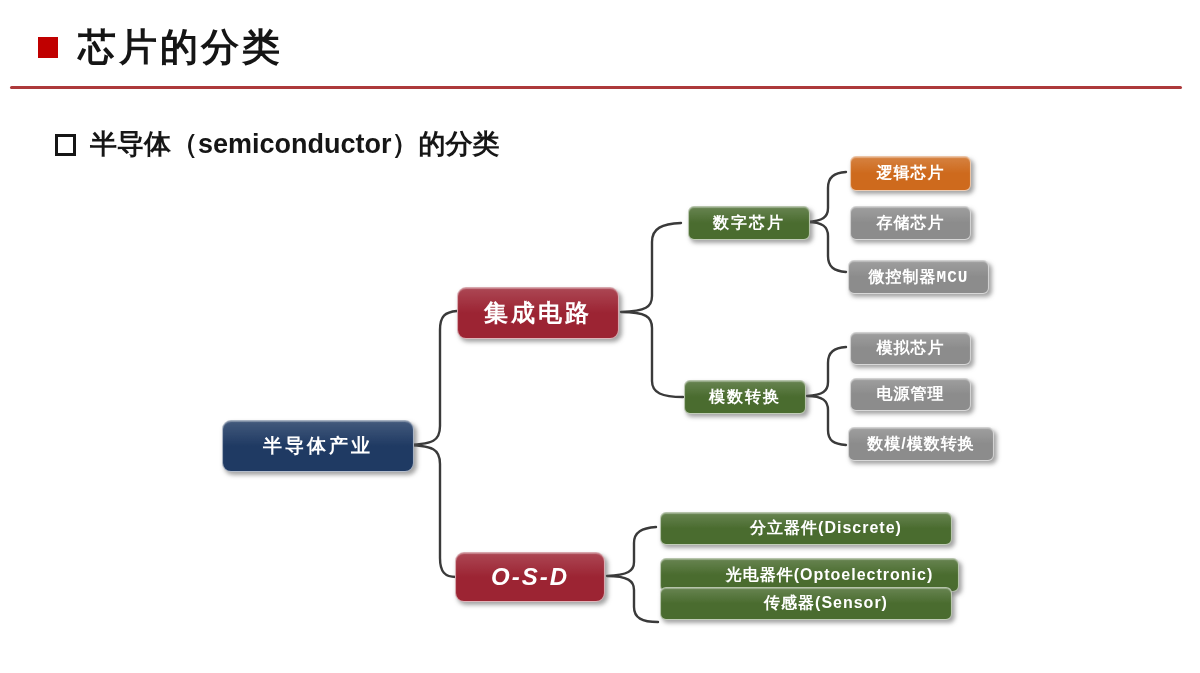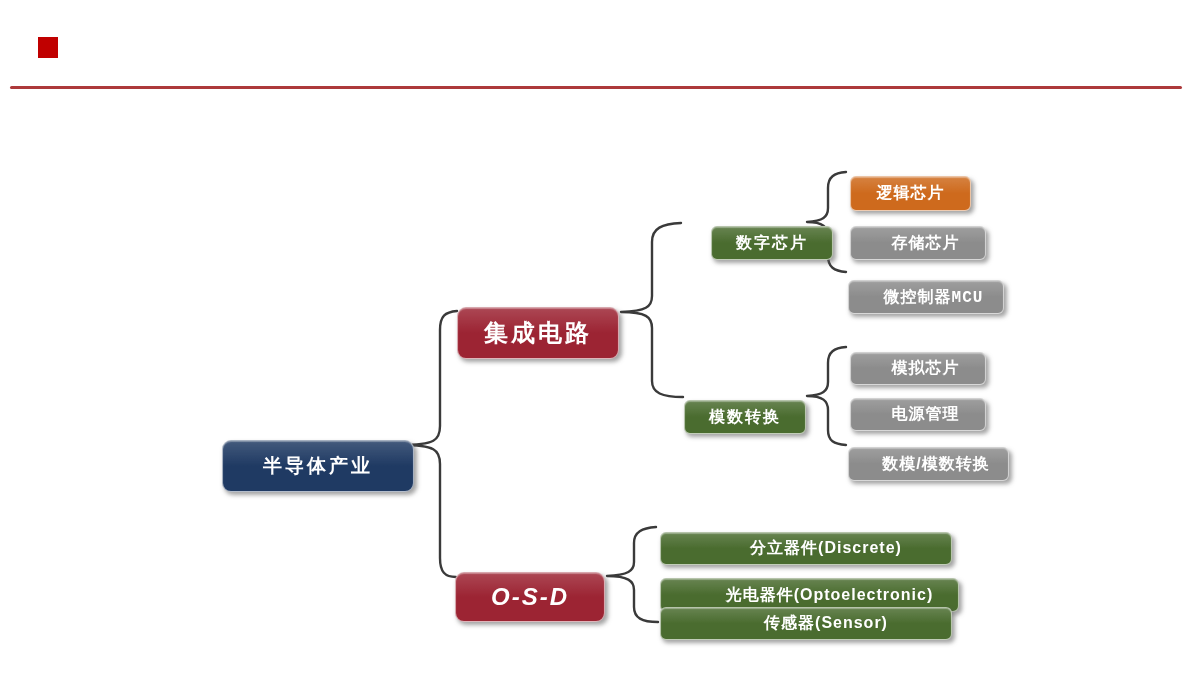--- a/index.html
+++ b/index.html
@@ -63,6 +63,7 @@
 <div class="slide">
 
   <div class="title-bullet"></div>
+  <div class="page-title">芯片的分类</div>
   <div class="title-divider"></div>
 
 

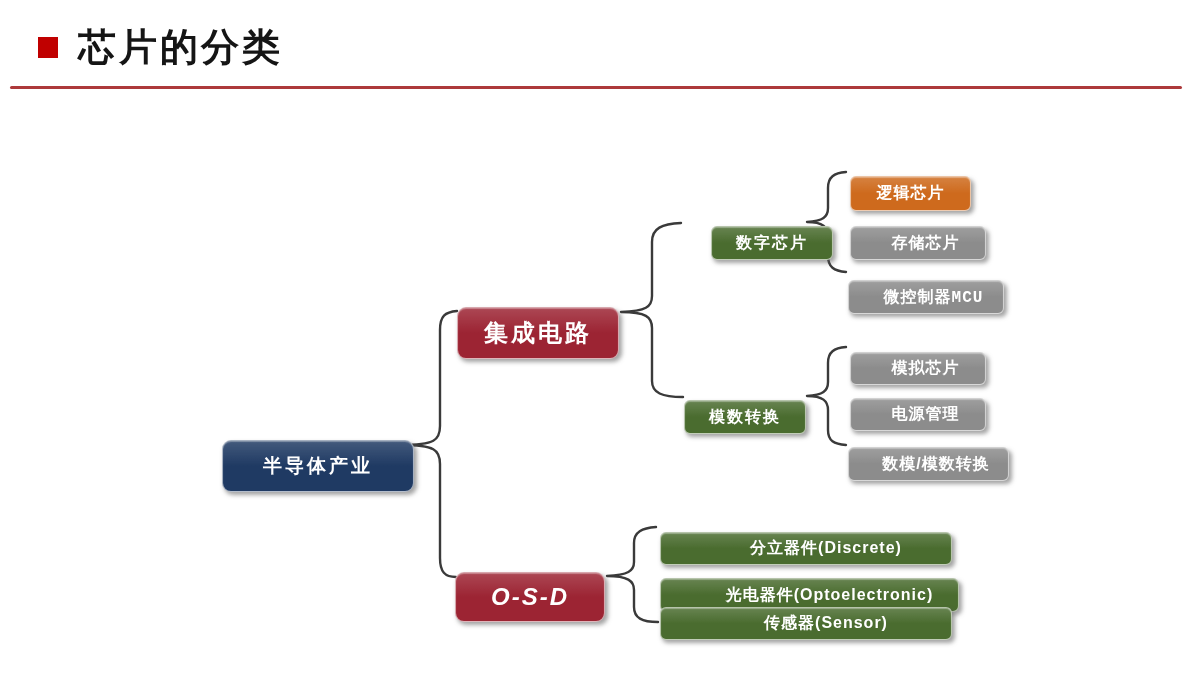--- a/index.html
+++ b/index.html
@@ -66,6 +66,10 @@
   <div class="page-title">芯片的分类</div>
   <div class="title-divider"></div>
 
+  <div class="subtitle-row">
+    <div class="subtitle-bullet"></div>
+    <div class="subtitle-text">半导体（semiconductor）的分类</div>
+  </div>
 
   <div>
 

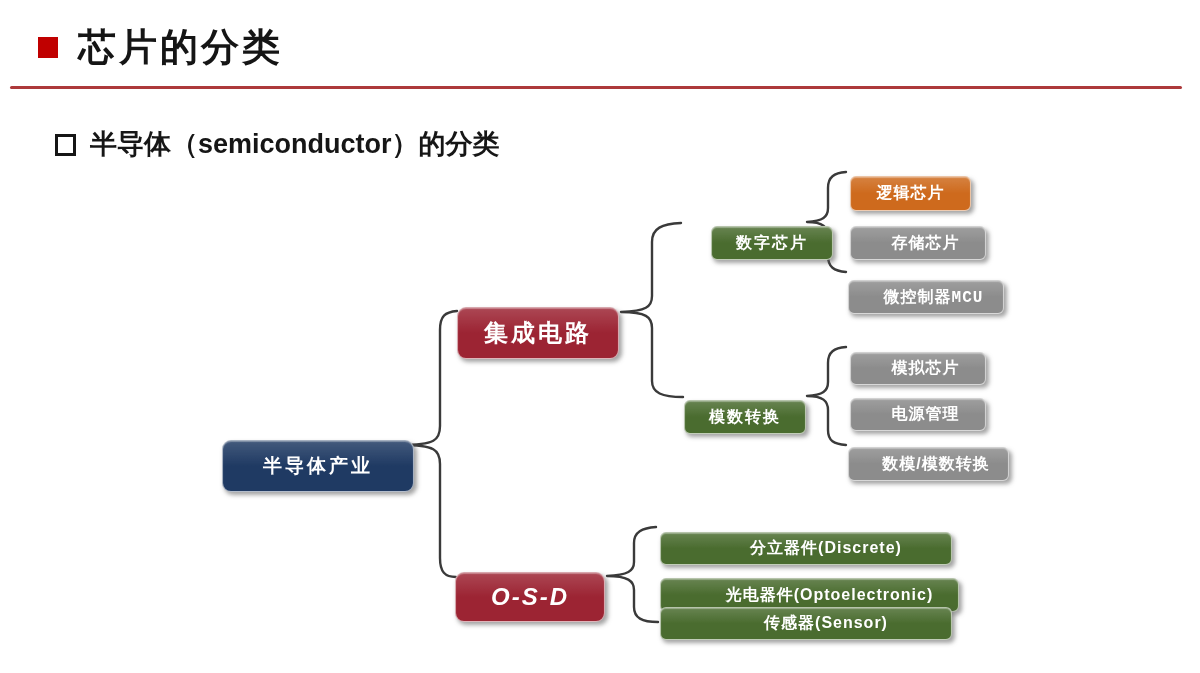--- a/index.html
+++ b/index.html
@@ -42,7 +42,6 @@
     border:1px solid rgba(255,255,255,.6);
     box-shadow:2.5px 3px 4px rgba(90,90,90,.55), inset 0 1px 1px rgba(255,255,255,.35);
     background-image:linear-gradient(rgba(255,255,255,.16),rgba(255,255,255,0) 50%);
-    margin-top:20px;
   }
   .lvl0{background-color:var(--navy);border-radius:9px;font-size:19px;letter-spacing:3px;}
   .lvl1{background-color:var(--crimson);border-radius:9px;font-size:24px;letter-spacing:3px;}

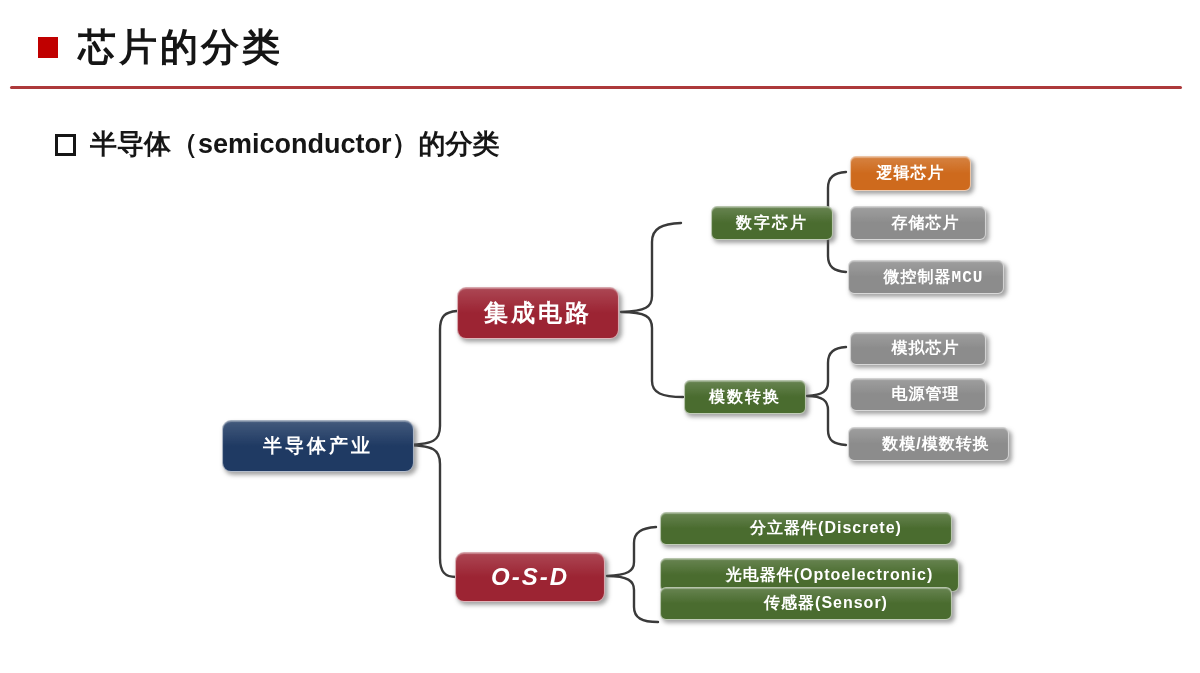--- a/index.html
+++ b/index.html
@@ -90,7 +90,7 @@
     <div class="node lvl1" style="left:457px;top:287px;width:160px;height:50px;">集成电路</div>
     <div class="node lvl1" style="left:455px;top:552px;width:148px;height:48px;letter-spacing:2px;font-style:italic;">O-S-D</div>
 
-    <div class="node lvl2" style="left:711px;top:206px;width:120px;height:32px;">数字芯片</div>
+    <div class="node lvl2" style="left:688px;top:206px;width:120px;height:32px;">数字芯片</div>
     <div class="node lvl2" style="left:684px;top:380px;width:120px;height:32px;">模数转换</div>
 
     <div class="node leaf orange" style="left:850px;top:156px;width:119px;height:33px;">逻辑芯片</div>

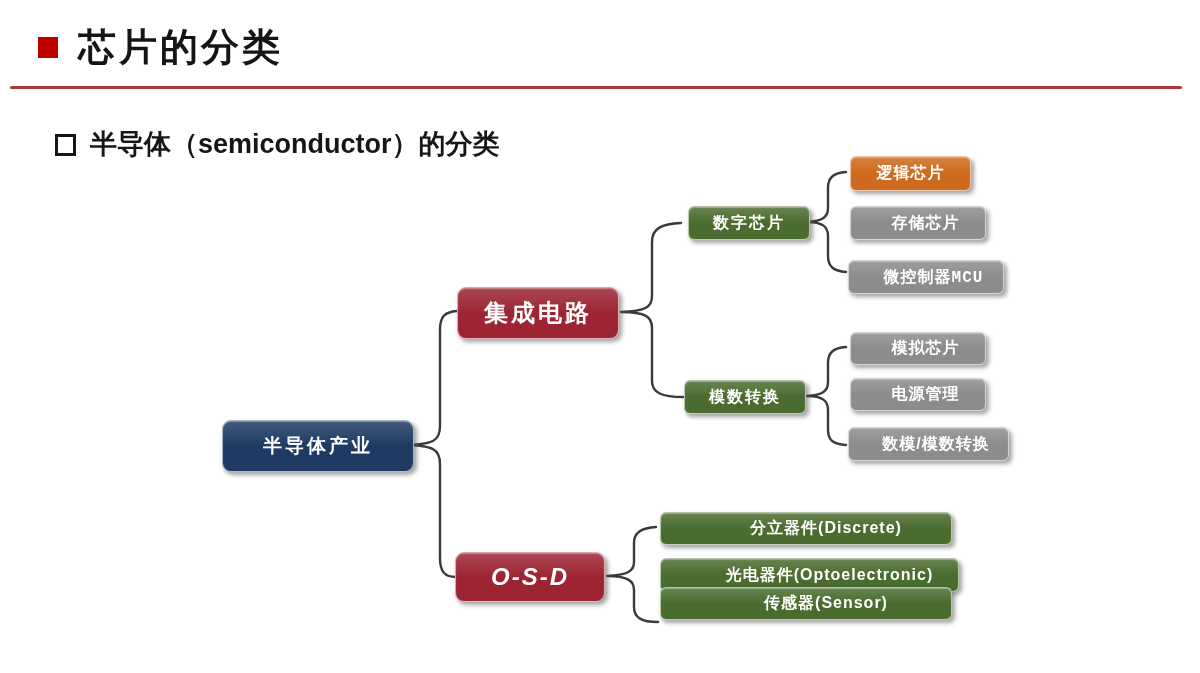--- a/index.html
+++ b/index.html
@@ -48,7 +48,7 @@
   .lvl2{background-color:var(--green);border-radius:6px;font-size:16px;letter-spacing:2px;}
   .leaf{border-radius:6px;font-size:16px;letter-spacing:1px;}
   .leaf.orange{background-color:var(--orange);}
-  .leaf.gray{background-color:var(--gray);padding-left:15px;}
+  .leaf.gray{background-color:var(--gray);}
   .leaf.green{background-color:var(--green);padding-left:40px;}
 
   

